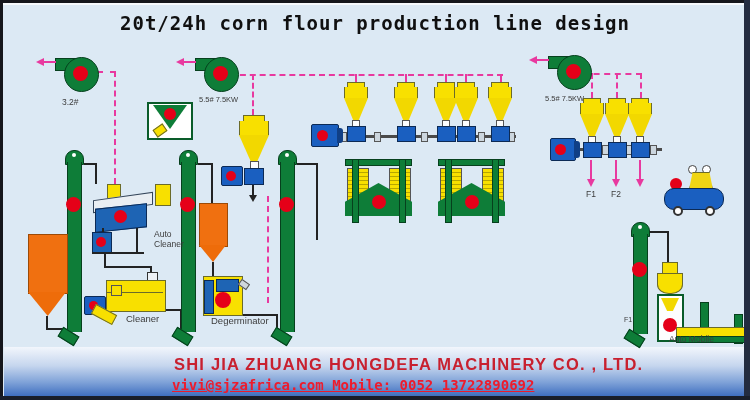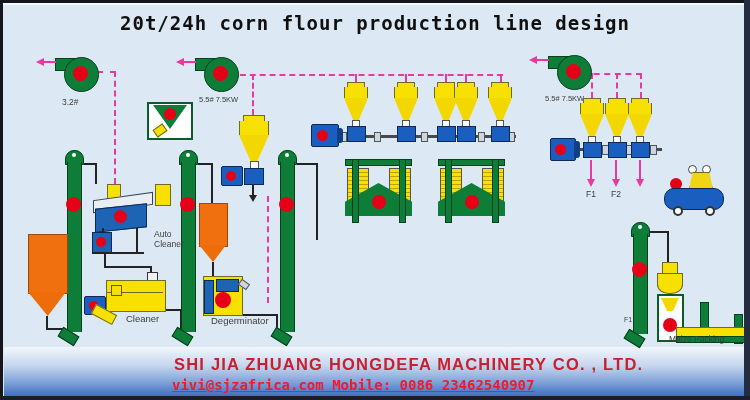--- a/index.html
+++ b/index.html
@@ -365,7 +365,7 @@
     <div class="ybox" style="left:20px;top:65px;width:70px;height:9px;"></div>
     <div class="gpost" style="left:20px;top:74px;width:70px;height:5px;"></div>
   </div>
-  <div class="lbl" style="left:669px;top:334px;z-index:5;">Maize Packing</div>
+  <div class="lbl" style="left:669px;top:334px;z-index:5;">Auto Mobile</div>
 
   <div class="frame" style="left:0;top:0;width:750px;height:3px;"></div>
   <div class="frame" style="left:0;top:3px;width:750px;height:2px;background:#f6f9fc;"></div>

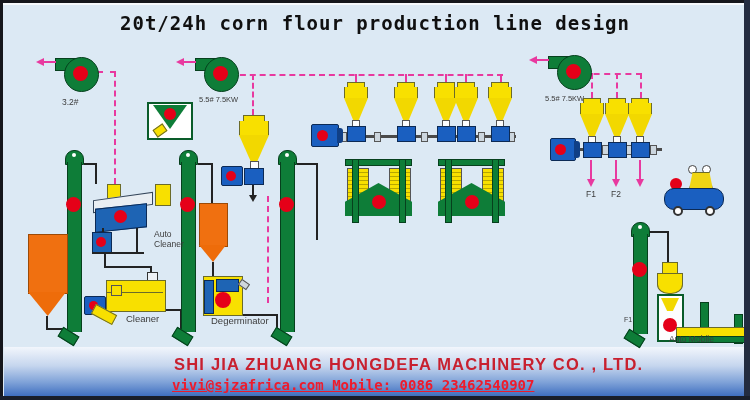--- a/index.html
+++ b/index.html
@@ -113,7 +113,7 @@
 
   <div id="banner">
     <div id="company">SHI JIA ZHUANG HONGDEFA MACHINERY CO. , LTD.</div>
-    <div id="contact">vivi@sjzafrica.com Mobile: 0086 23462540907</div>
+    <div id="contact">vivi@sjzafrica.com Mobile: 0052 13722890692</div>
   </div>
 
   <div class="b" style="left:55px;top:55px;width:46px;height:40px;">

